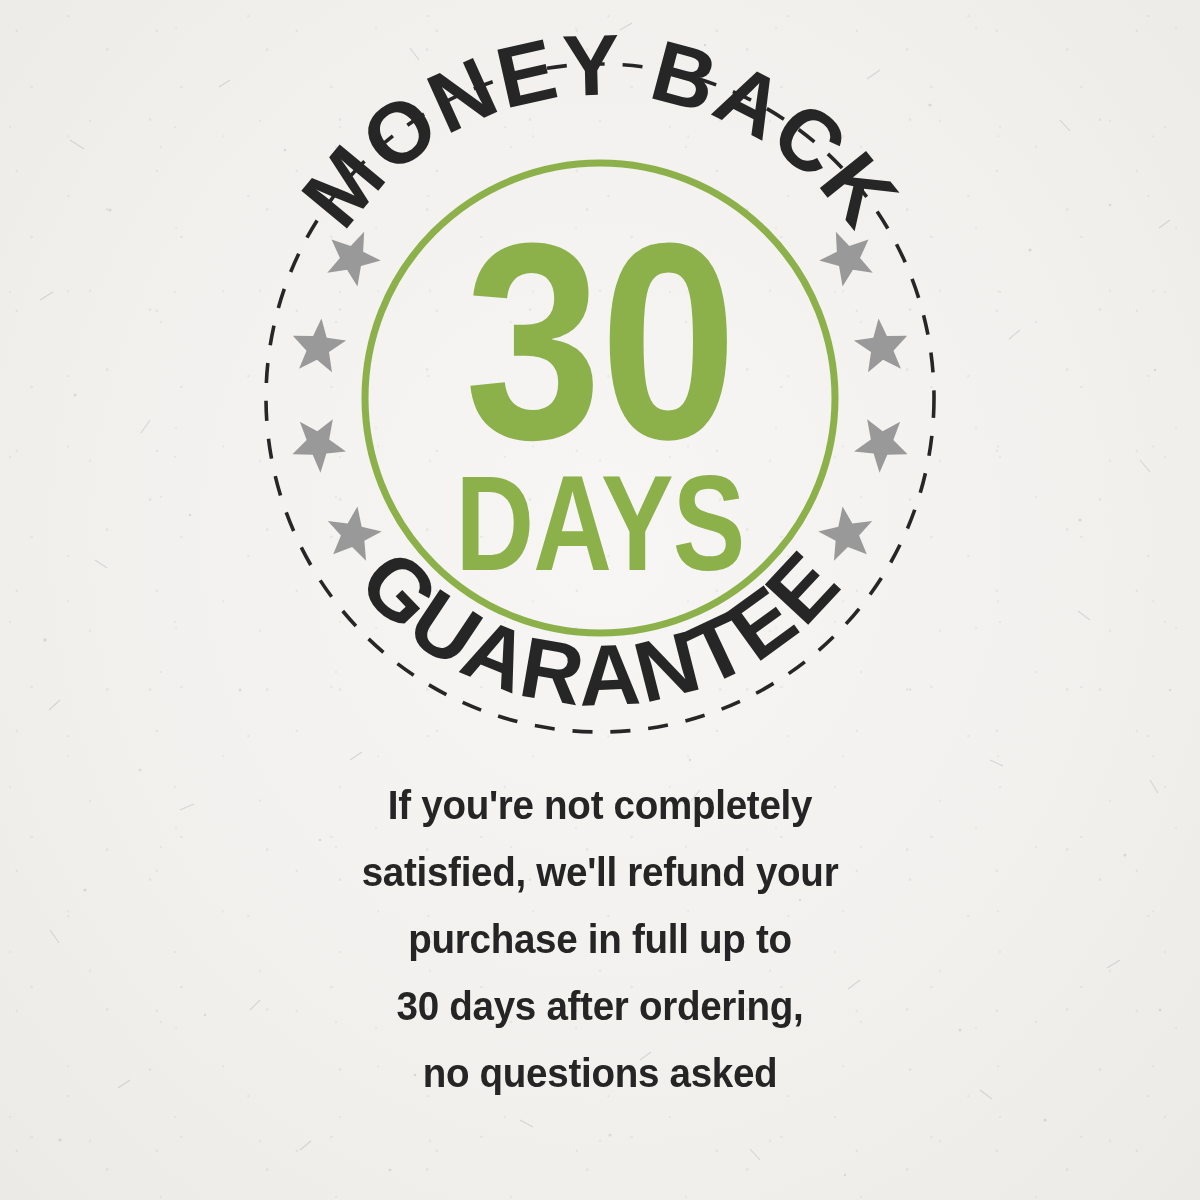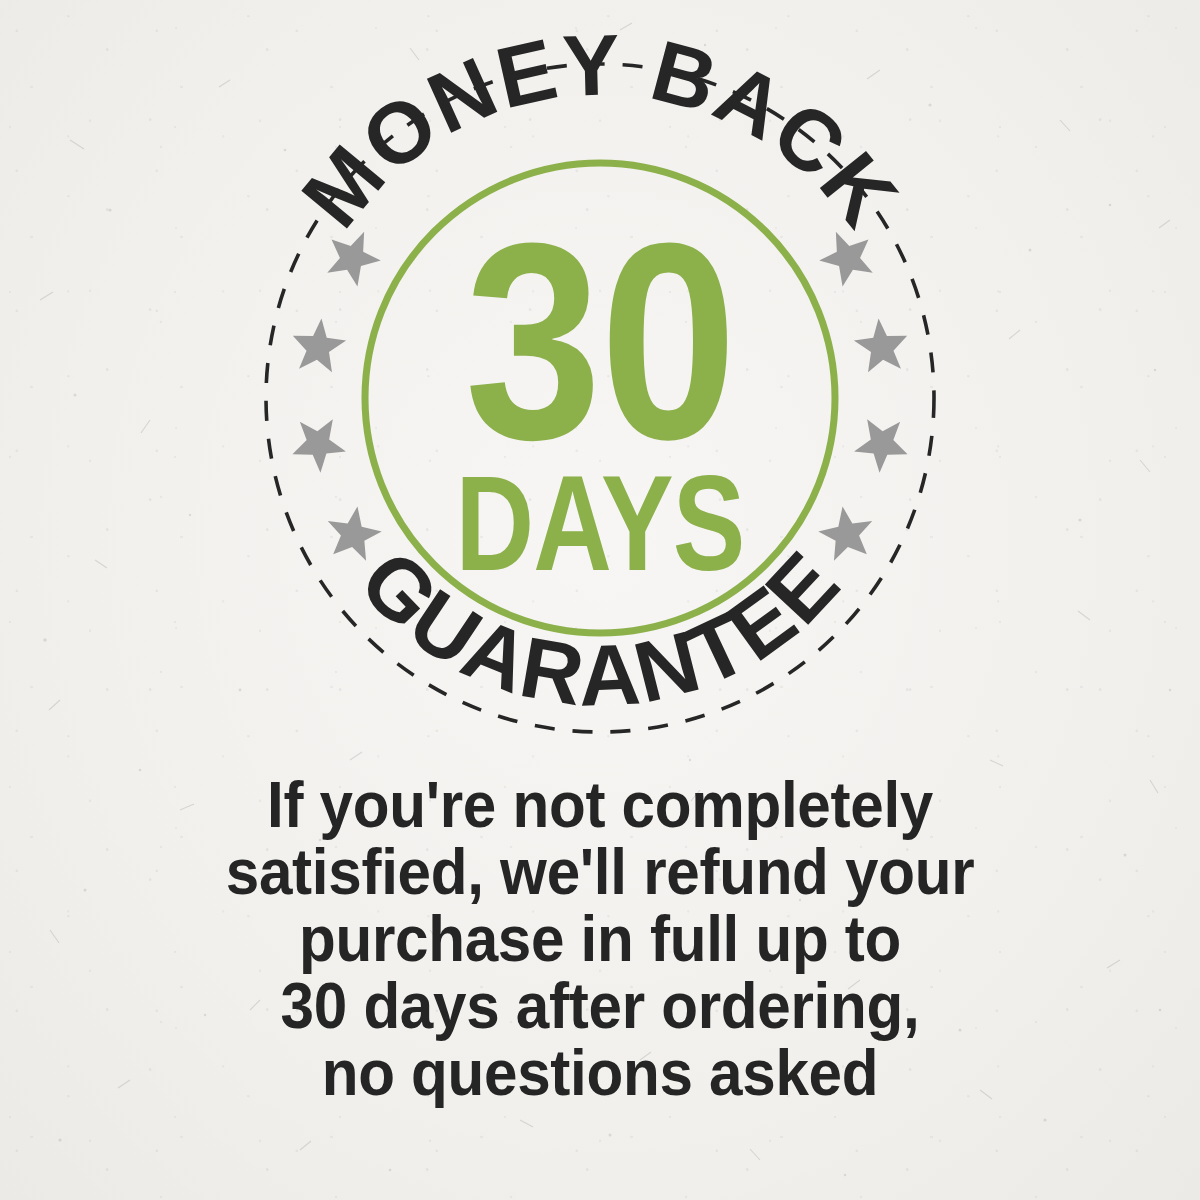--- a/index.html
+++ b/index.html
@@ -68,7 +68,7 @@
     width: 1200px;
     text-align: center;
     color: #252525;
-    font-size: 64px;
+    font-size: 41px;
     line-height: 67px;
     font-weight: 700;
     letter-spacing: -0.3px;

